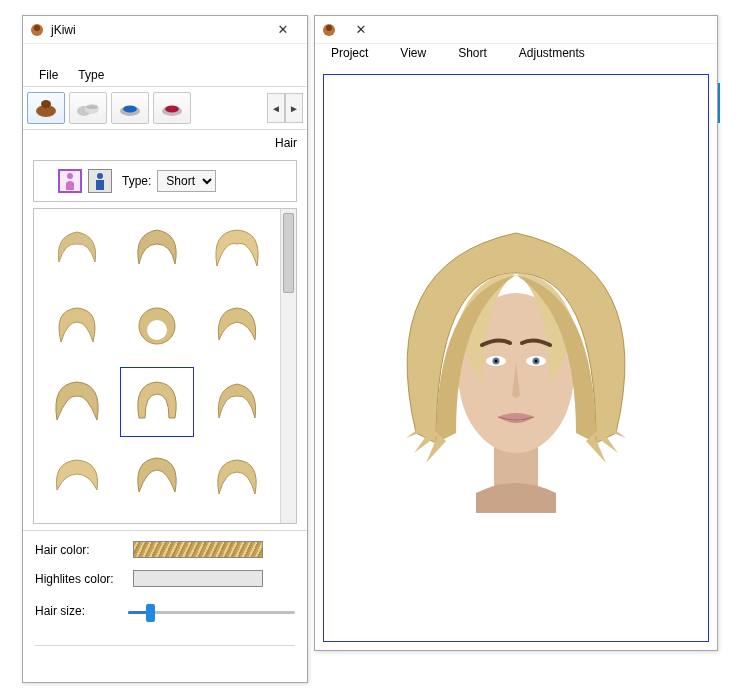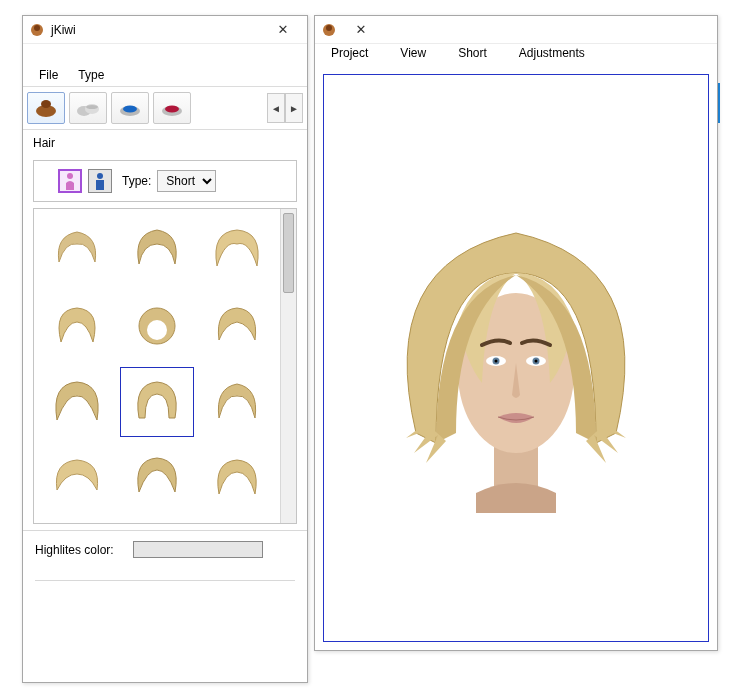--- a/index.html
+++ b/index.html
@@ -67,7 +67,7 @@
     display:flex;align-items:center;justify-content:center;font-size:10px;
     background:#f5f5f5;color:#444;
   }
-  .section-label { padding: 6px 10px 4px; }
+  .section-label { padding: 6px 10px 4px; text-align: right; }
   .hair-controls {
     margin: 6px 10px;
     border: 1px solid #c4c4c4;

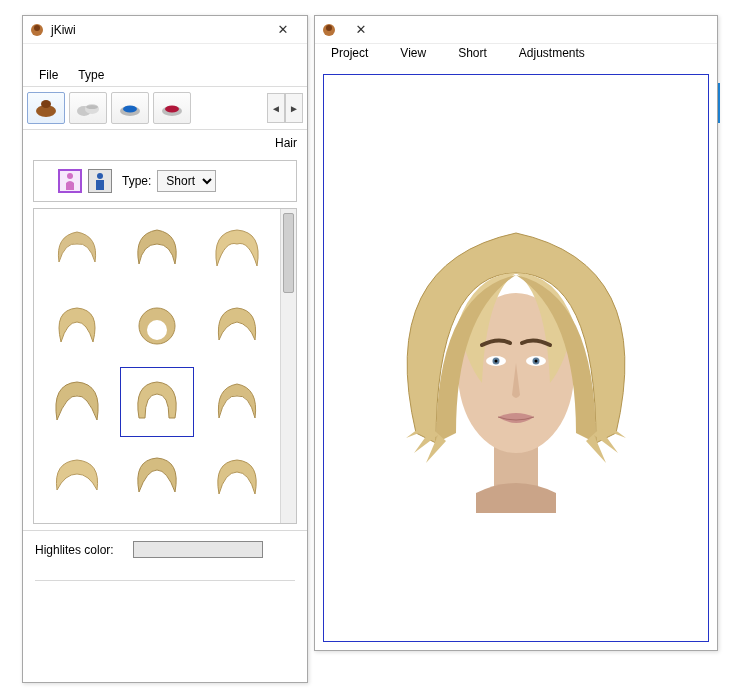--- a/index.html
+++ b/index.html
@@ -283,6 +283,10 @@
 
   <div class="bottom-props">
     <div class="prop-row">
+      <span class="plabel">Hair color:</span>
+      <div class="swatch hair"></div>
+    </div>
+    <div class="prop-row">
       <span class="plabel">Highlites color:</span>
       <div class="swatch"></div>
     </div>

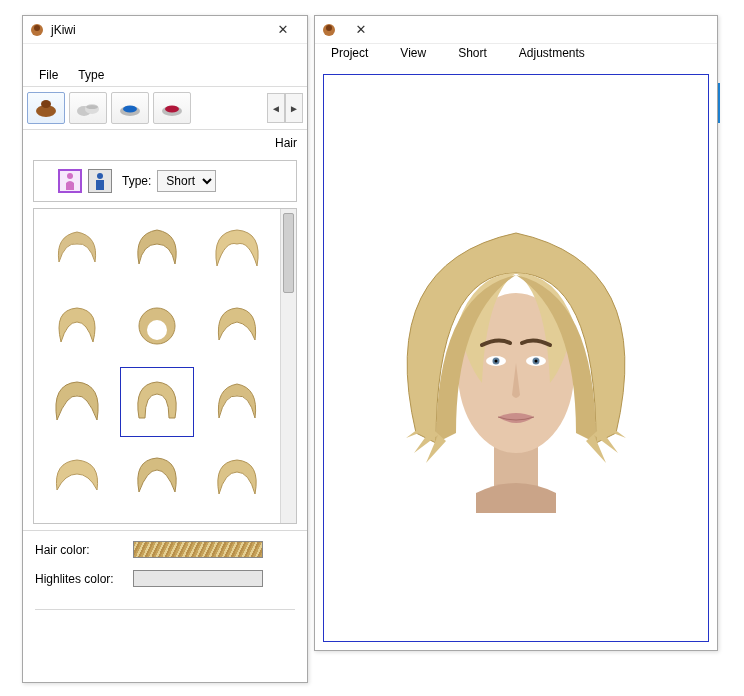--- a/index.html
+++ b/index.html
@@ -290,6 +290,14 @@
       <span class="plabel">Highlites color:</span>
       <div class="swatch"></div>
     </div>
+    <div class="prop-row">
+      <span class="plabel">Hair size:</span>
+      <div class="slider">
+        <div class="track"></div>
+          <div class="track-fill"></div>
+          <div class="knob"></div>
+      </div>
+    </div>
     <hr class="sep">
   </div>
 </div>

